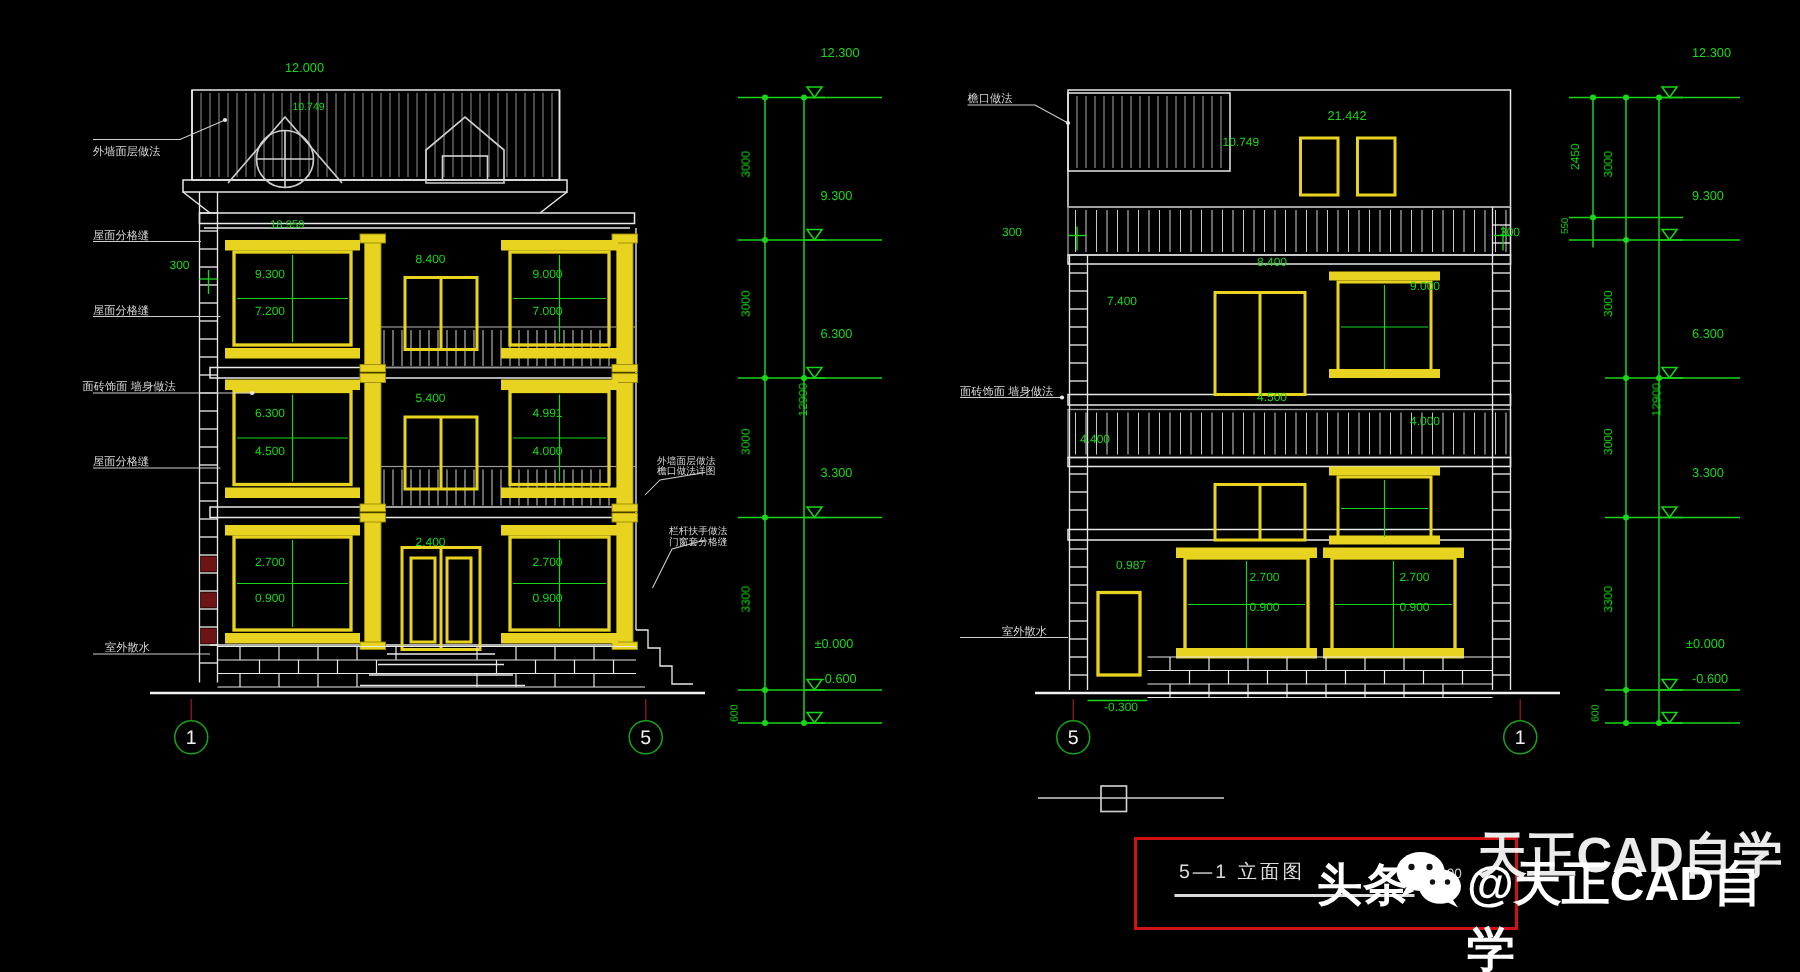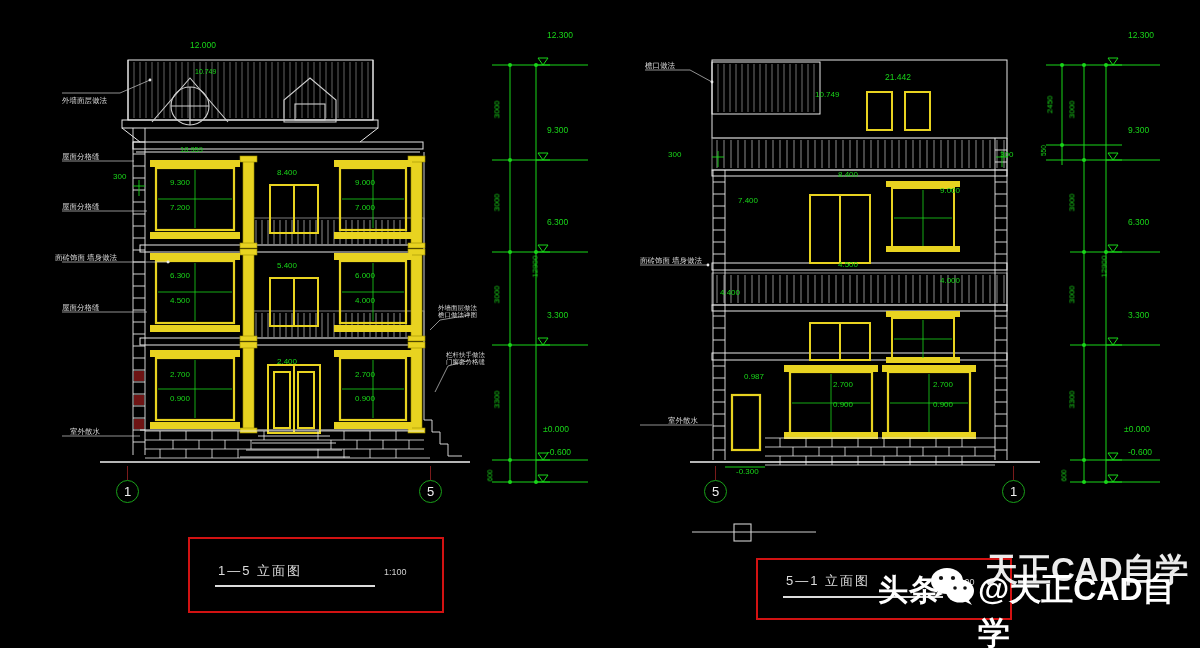--- a/index.html
+++ b/index.html
@@ -353,7 +353,7 @@
 
   <div class="tx grn num blur" style="left:170px;top:271px">6.300</div>
   <div class="tx grn num blur" style="left:170px;top:296px">4.500</div>
-  <div class="tx grn num blur" style="left:355px;top:271px">6.000</div>
+  <div class="tx grn num blur" style="left:355px;top:271px">4.991</div>
   <div class="tx grn num blur" style="left:355px;top:296px">4.000</div>
   <div class="tx grn num blur" style="left:277px;top:261px">5.400</div>
 

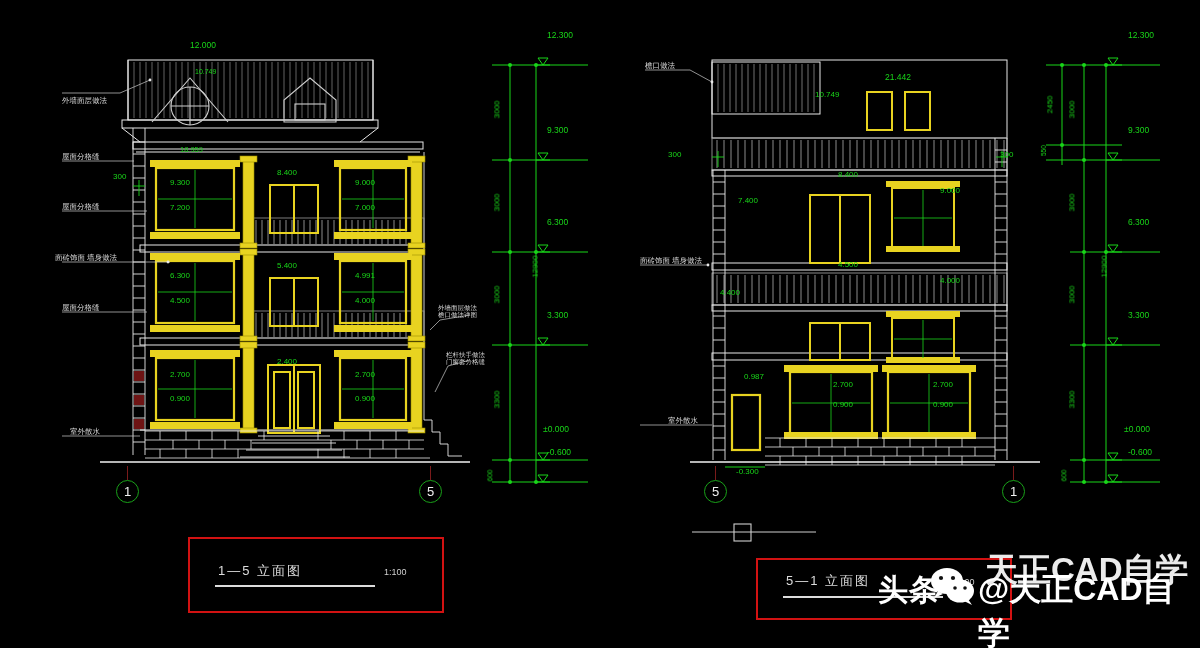--- a/index.html
+++ b/index.html
@@ -778,11 +778,6 @@
     <rect x="44" y="6" width="17" height="17" fill="none" stroke="#cfcfcf" stroke-width="1.1"></rect>
   </svg>
 
-  <div class="titlebox" style="left:188px;top:537px;width:252px;height:72px">
-    <div class="titletxt blur" style="left:28px;top:23px">1—5 立面图</div>
-    <div class="titleline" style="left:25px;top:46px;width:160px"></div>
-    <div class="titlescale blur" style="left:194px;top:28px">1:100</div>
-  </div>
 
   <div class="titlebox" style="left:756px;top:558px;width:252px;height:58px">
     <div class="titletxt blur" style="left:28px;top:12px">5—1 立面图</div>

